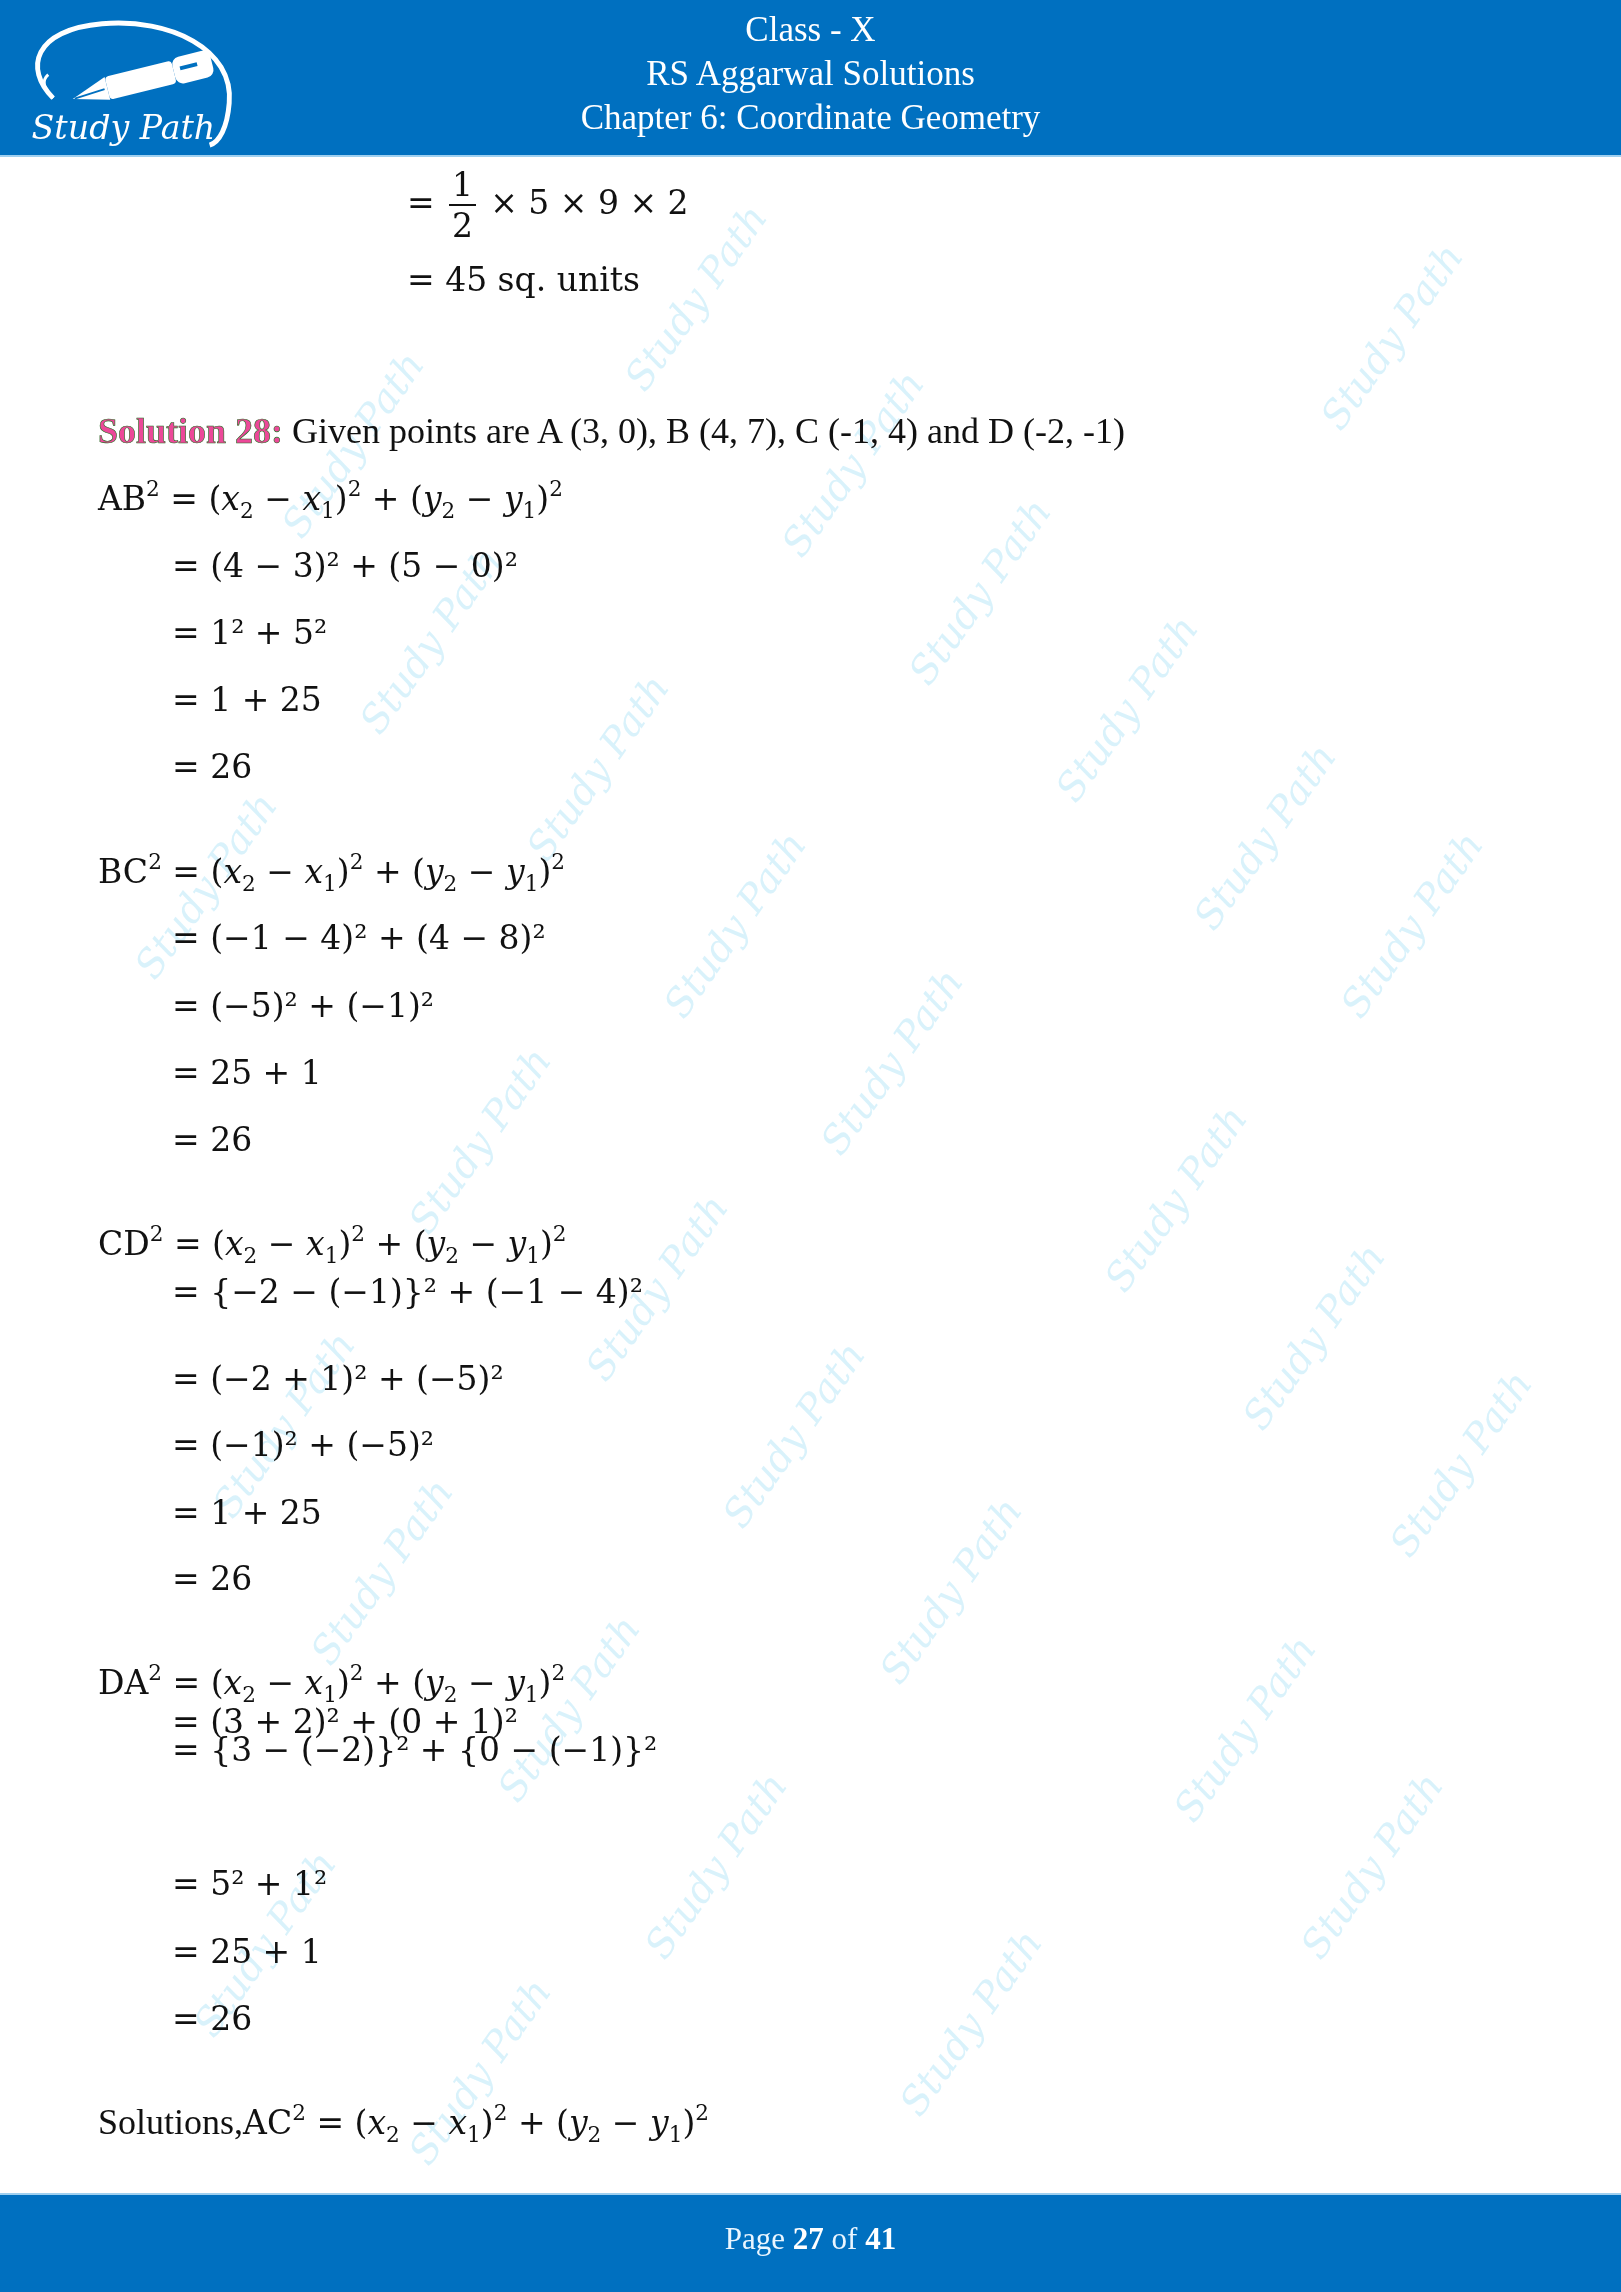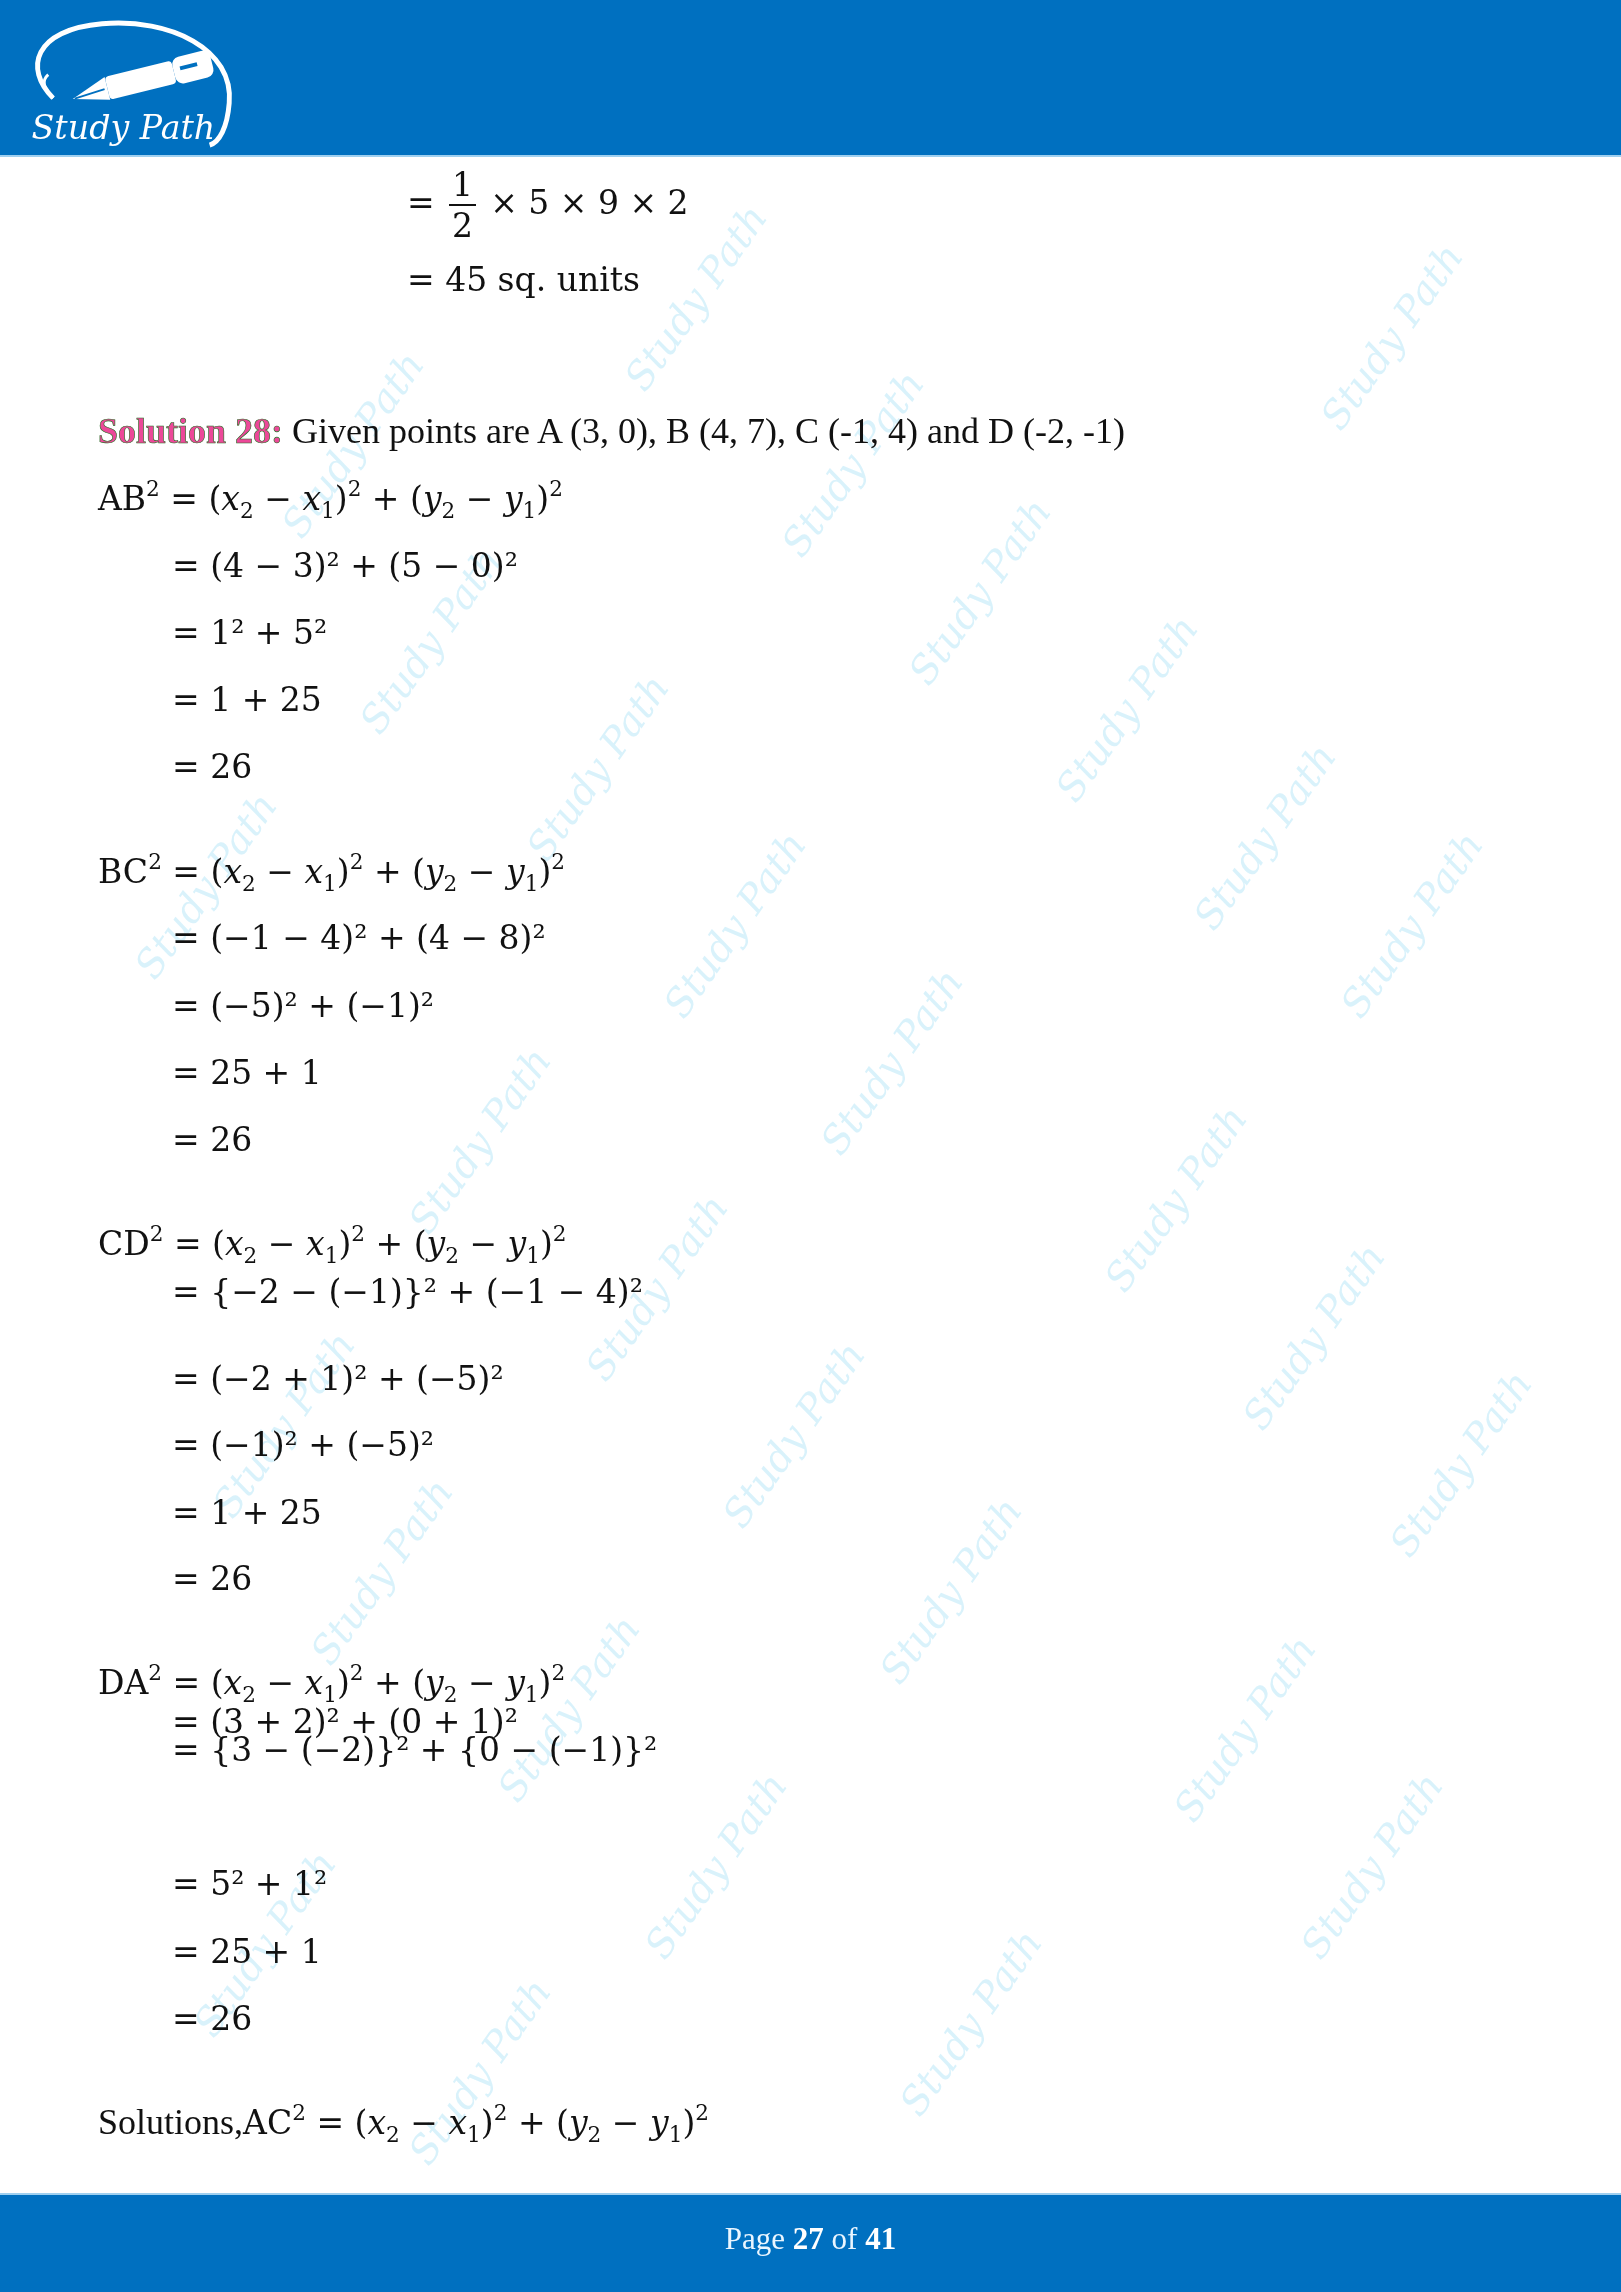--- a/index.html
+++ b/index.html
@@ -75,6 +75,11 @@
     </g>
     <text x="18" y="132" fill="#fff" font-family="DejaVu Serif, serif" font-style="italic" font-size="34">Study Path</text>
   </svg>
+  <div class="header-titles">
+    <div>Class - X</div>
+    <div>RS Aggarwal Solutions</div>
+    <div>Chapter 6: Coordinate Geometry</div>
+  </div>
 </div>
 
 <div class="watermarks">

